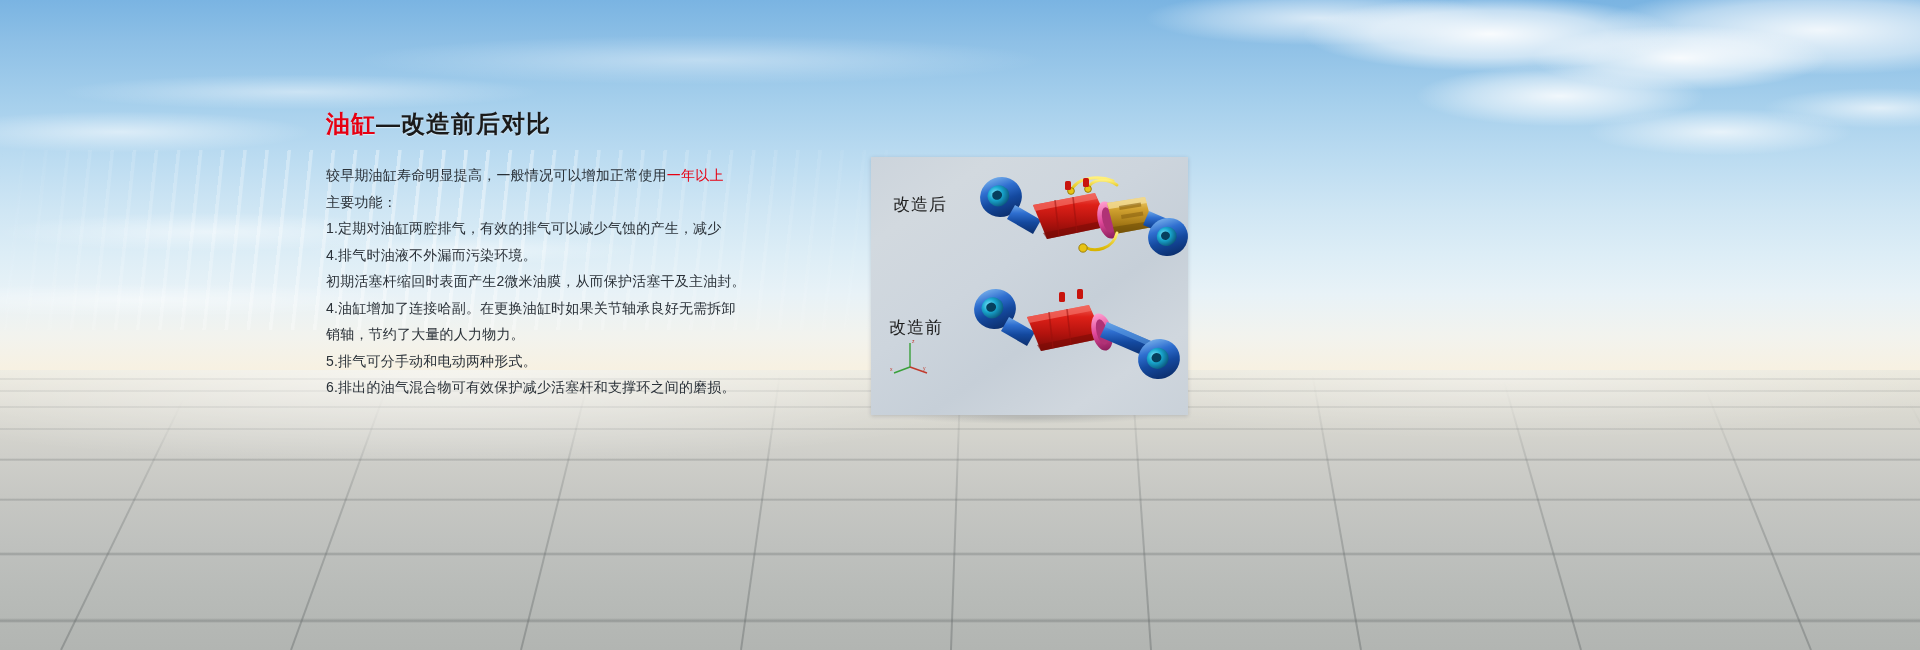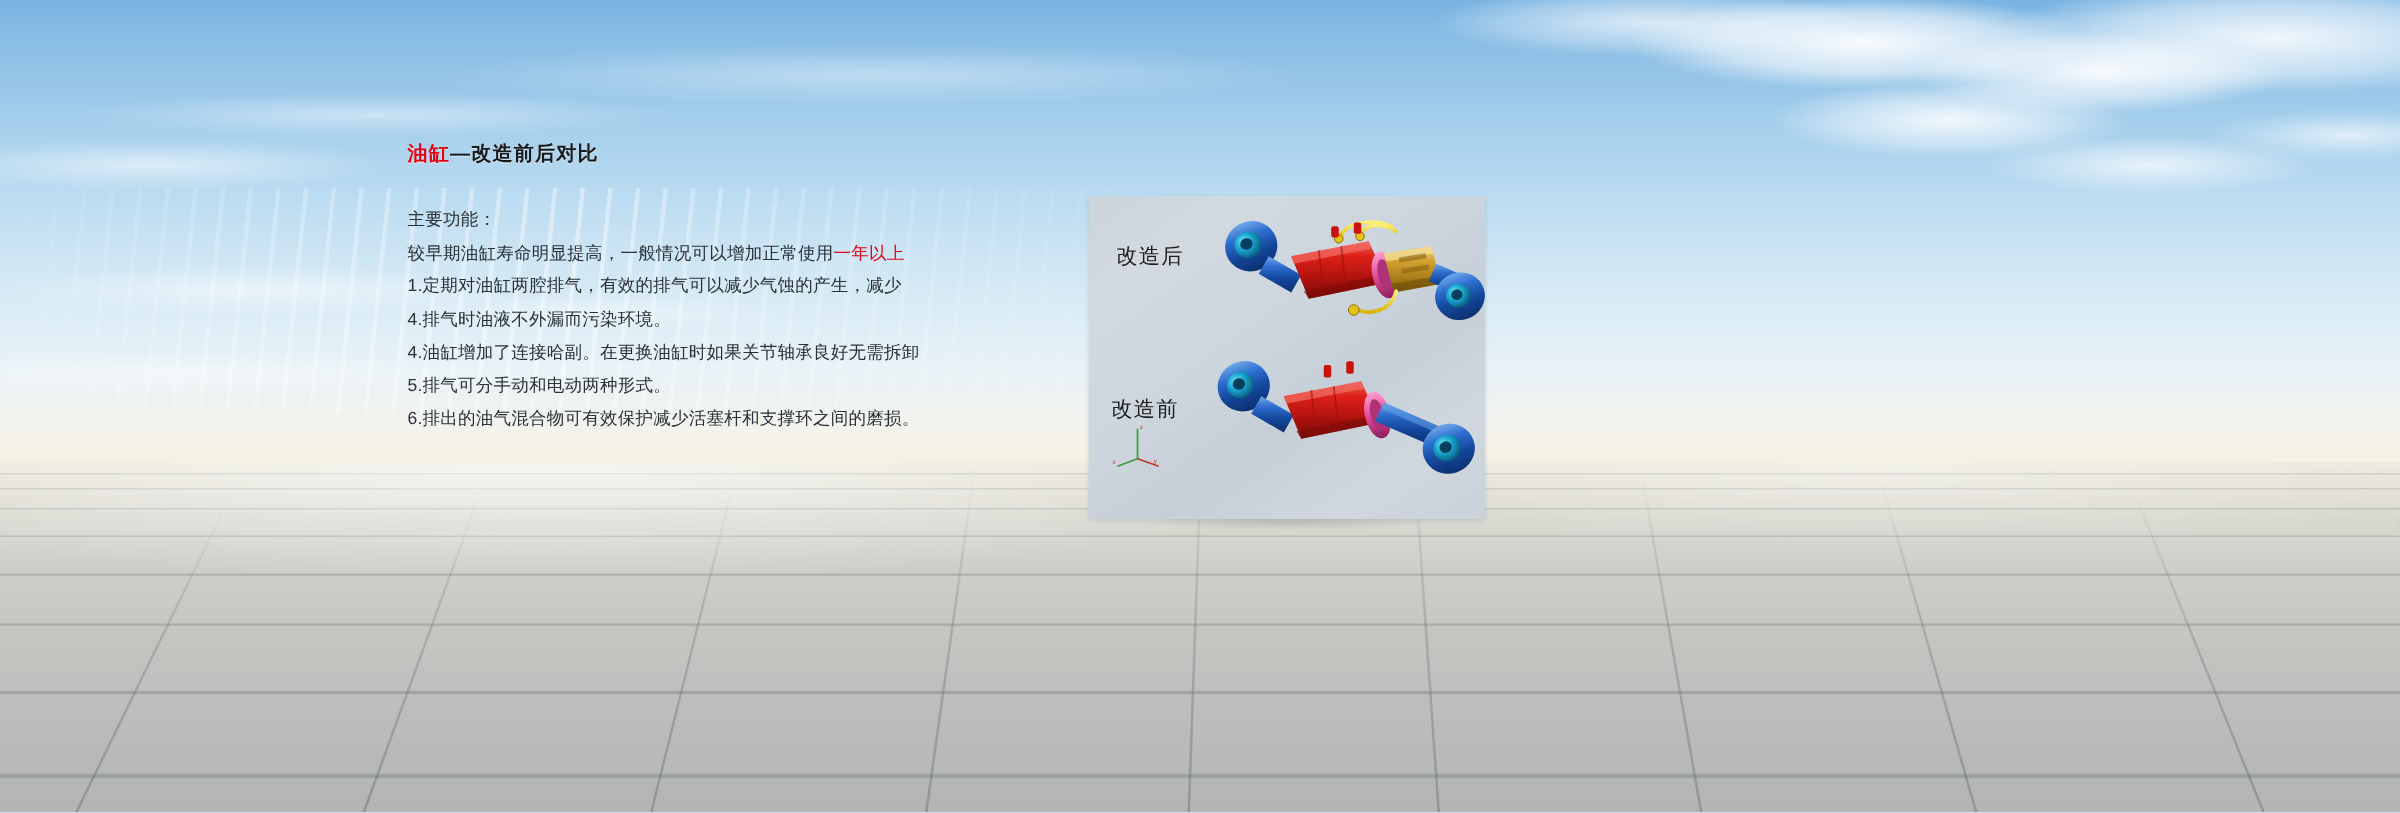--- a/index.html
+++ b/index.html
@@ -135,7 +135,7 @@
   }
 
   .headline {
-    font-size: 16px;
+    font-size: 24px;
     font-weight: bold;
     letter-spacing: 1px;
     line-height: 36px;

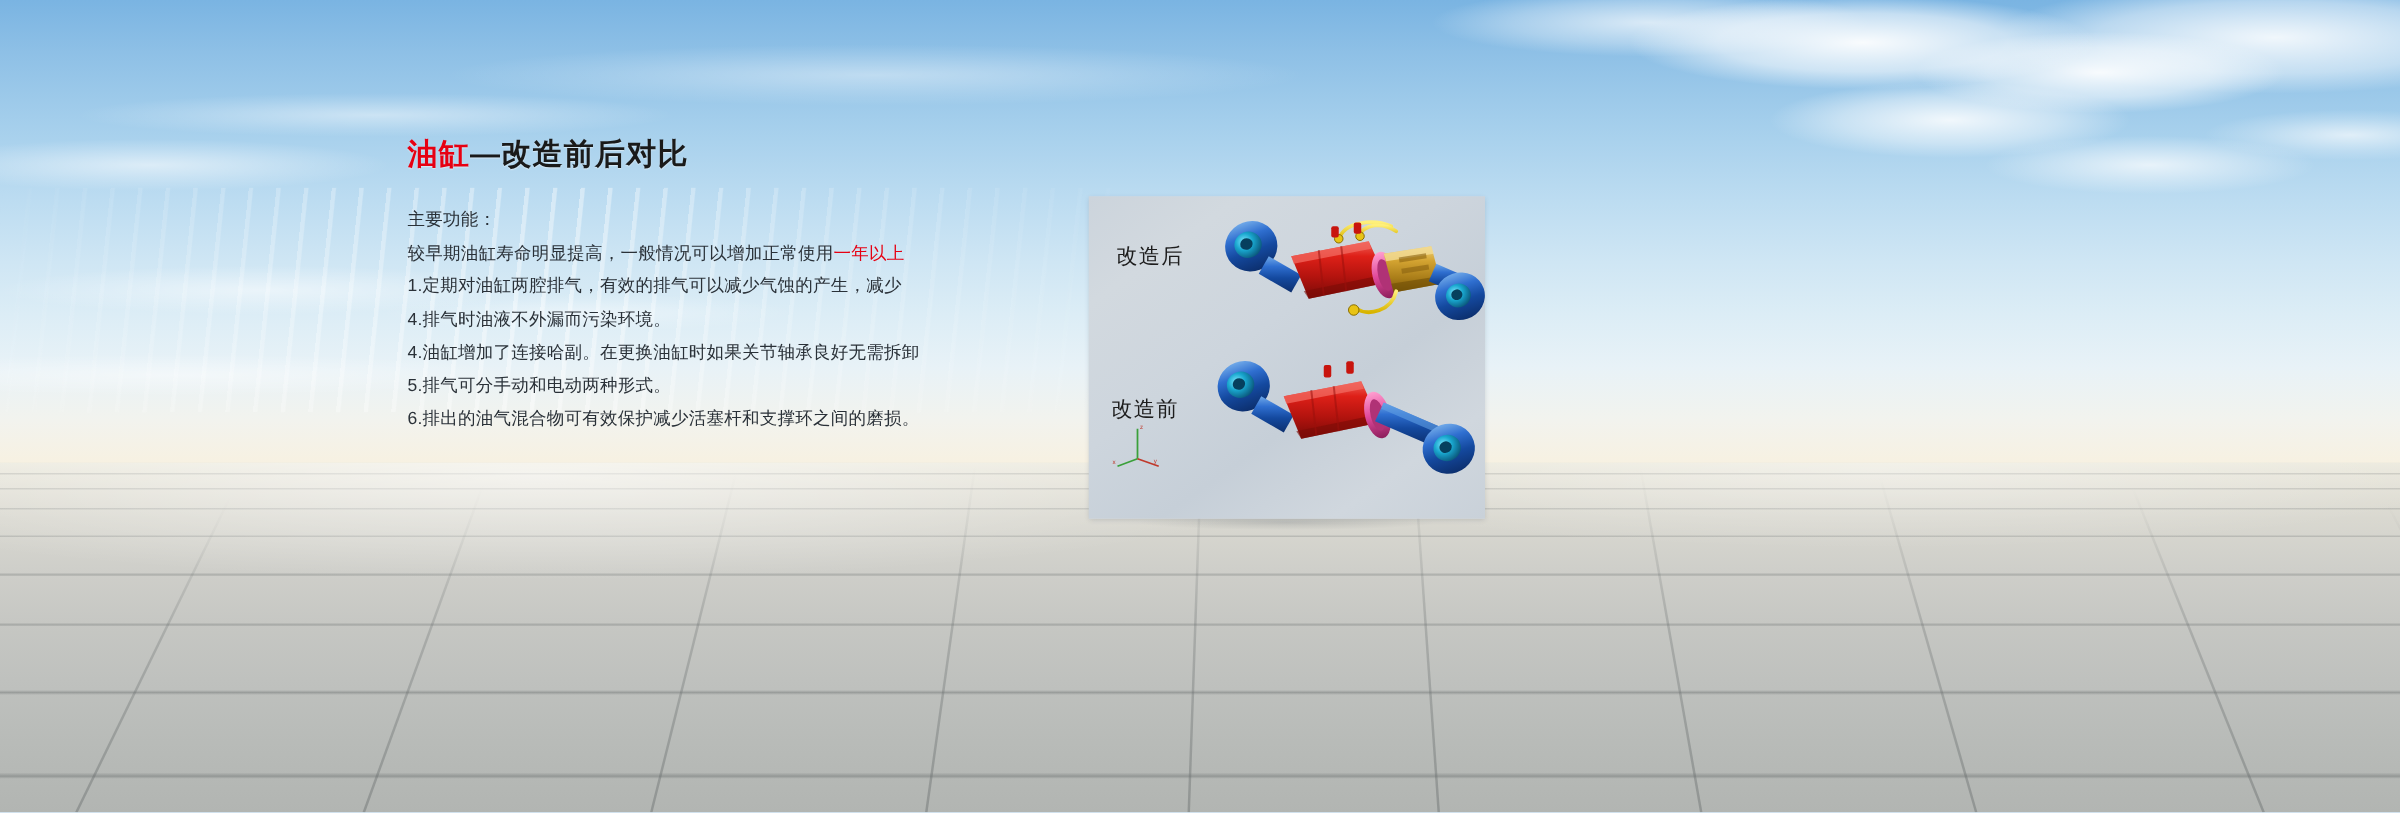--- a/index.html
+++ b/index.html
@@ -240,8 +240,8 @@
 
 
     <div class="body-lines">
+      <div class="ln"><span>较早期油缸寿命明显提高，一般情况可以增加正常使用</span><span class="red">一年以上</span></div>
       <div class="ln"><span>主要功能：</span></div>
-      <div class="ln"><span>较早期油缸寿命明显提高，一般情况可以增加正常使用</span><span class="red">一年以上</span></div>
       <div class="ln"><span>1.定期对油缸两腔排气，有效的排气可以减少气蚀的产生，减少</span></div>
       <div class="ln"><span>4.排气时油液不外漏而污染环境。</span></div>
       <div class="ln"><span>4.油缸增加了连接哈副。在更换油缸时如果关节轴承良好无需拆卸</span></div>

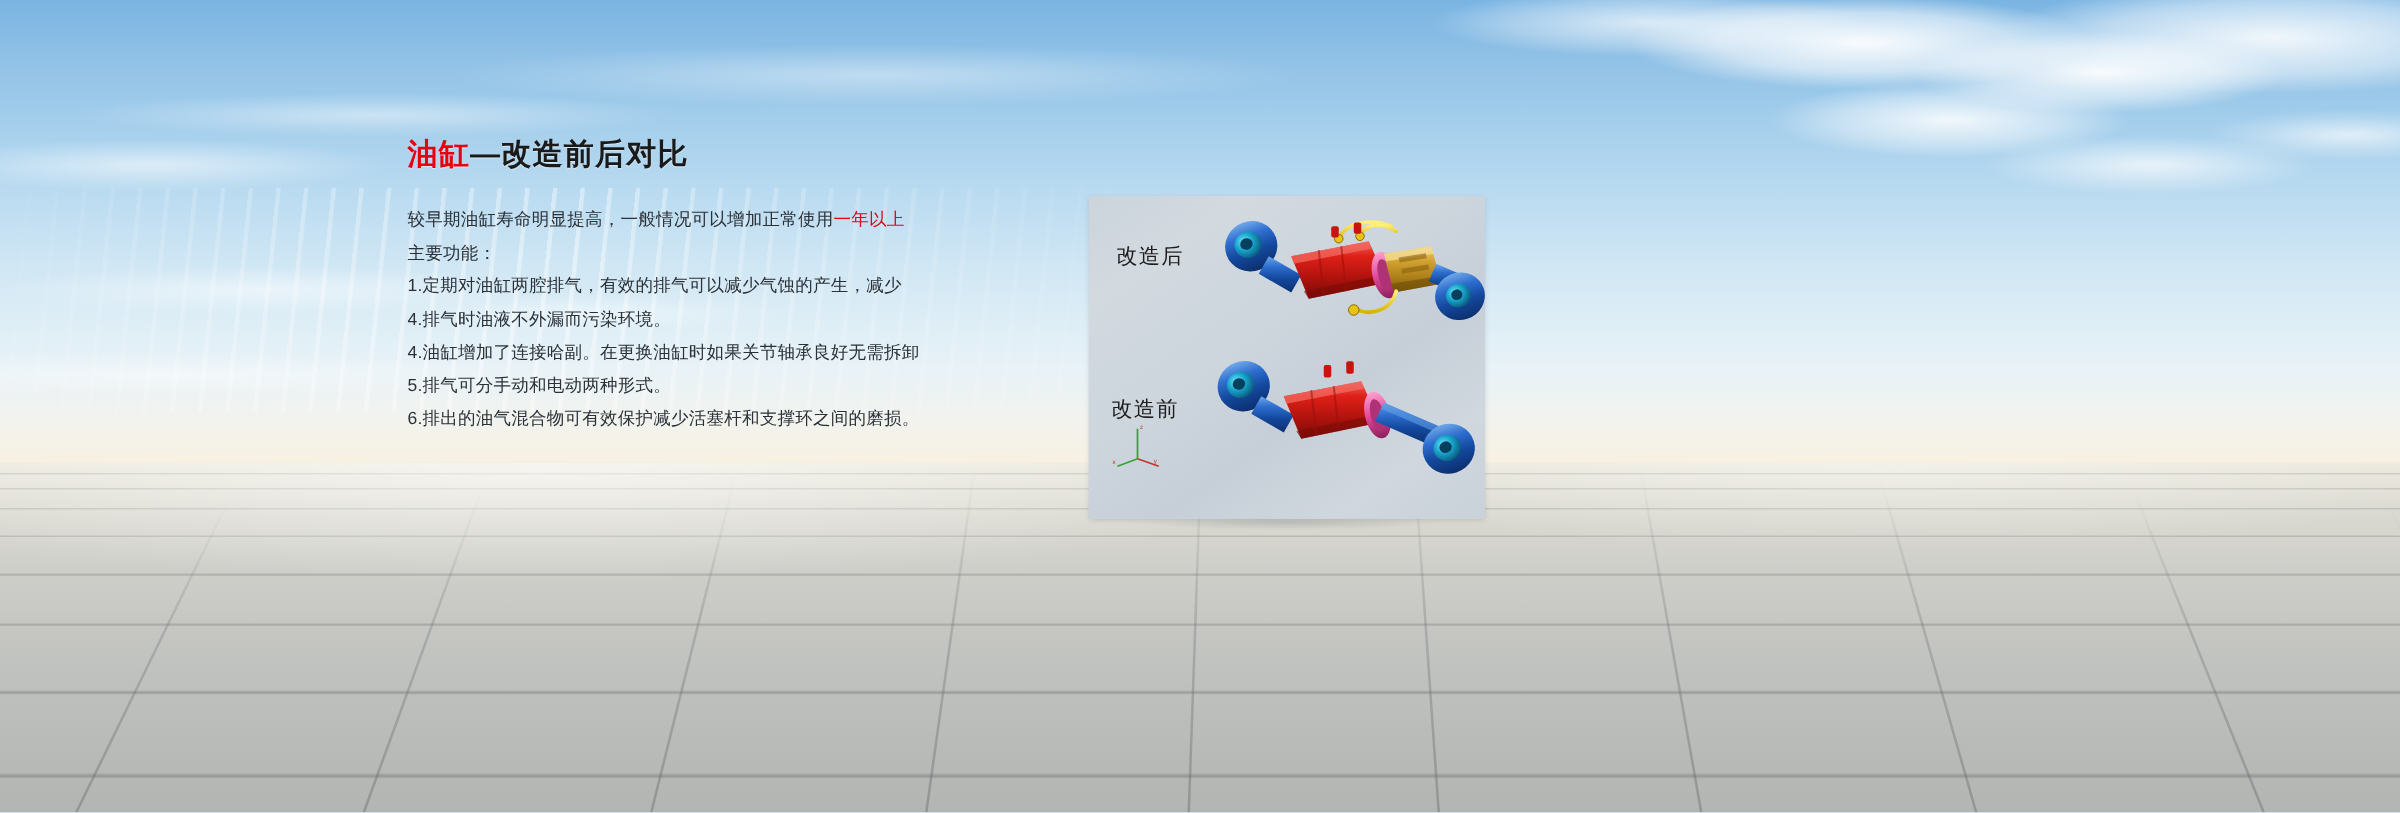--- a/index.html
+++ b/index.html
@@ -244,6 +244,7 @@
       <div class="ln"><span>主要功能：</span></div>
       <div class="ln"><span>1.定期对油缸两腔排气，有效的排气可以减少气蚀的产生，减少</span></div>
       <div class="ln"><span>4.排气时油液不外漏而污染环境。</span></div>
+      <div class="ln"><span>初期活塞杆缩回时表面产生2微米油膜，从而保护活塞干及主油封。</span></div>
       <div class="ln"><span>4.油缸增加了连接哈副。在更换油缸时如果关节轴承良好无需拆卸</span></div>
       <div class="ln"><span>5.排气可分手动和电动两种形式。</span></div>
       <div class="ln"><span>6.排出的油气混合物可有效保护减少活塞杆和支撑环之间的磨损。</span></div>

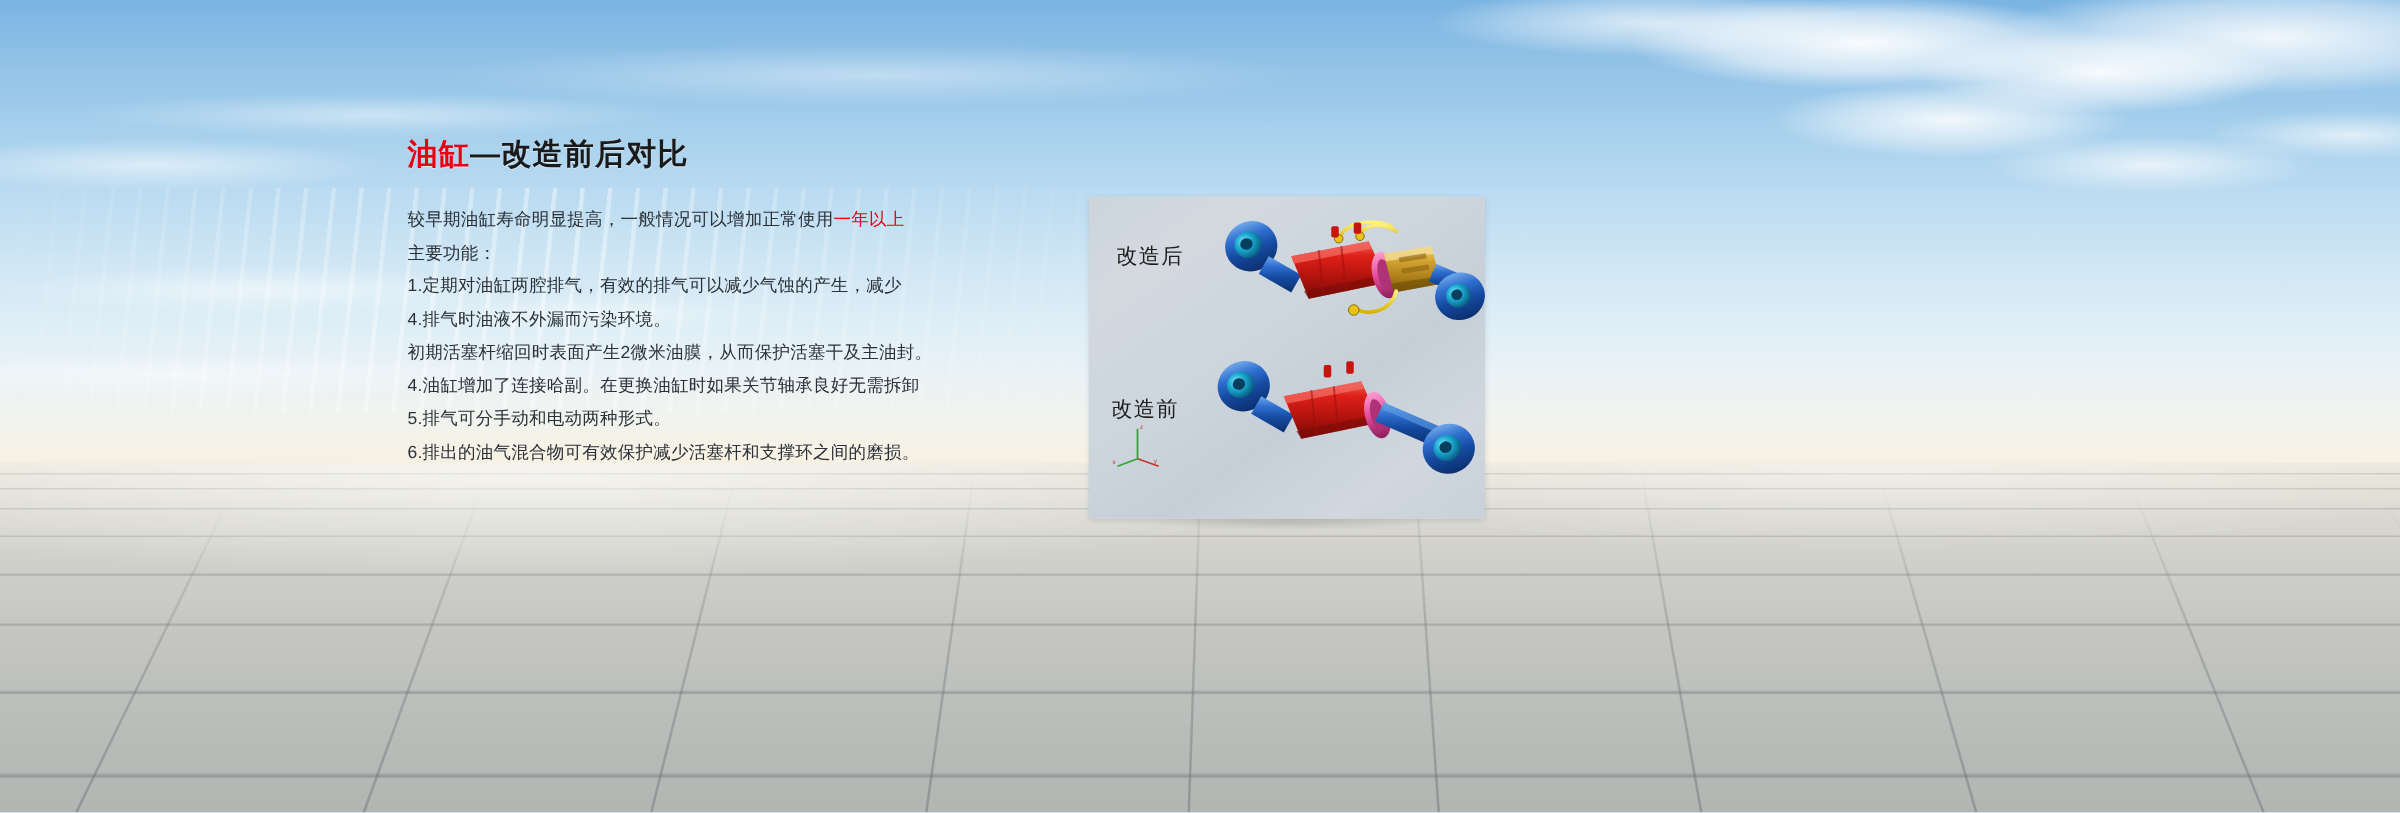--- a/index.html
+++ b/index.html
@@ -246,6 +246,7 @@
       <div class="ln"><span>4.排气时油液不外漏而污染环境。</span></div>
       <div class="ln"><span>初期活塞杆缩回时表面产生2微米油膜，从而保护活塞干及主油封。</span></div>
       <div class="ln"><span>4.油缸增加了连接哈副。在更换油缸时如果关节轴承良好无需拆卸</span></div>
+      <div class="ln"><span>销轴，节约了大量的人力物力。</span></div>
       <div class="ln"><span>5.排气可分手动和电动两种形式。</span></div>
       <div class="ln"><span>6.排出的油气混合物可有效保护减少活塞杆和支撑环之间的磨损。</span></div>
     </div>

